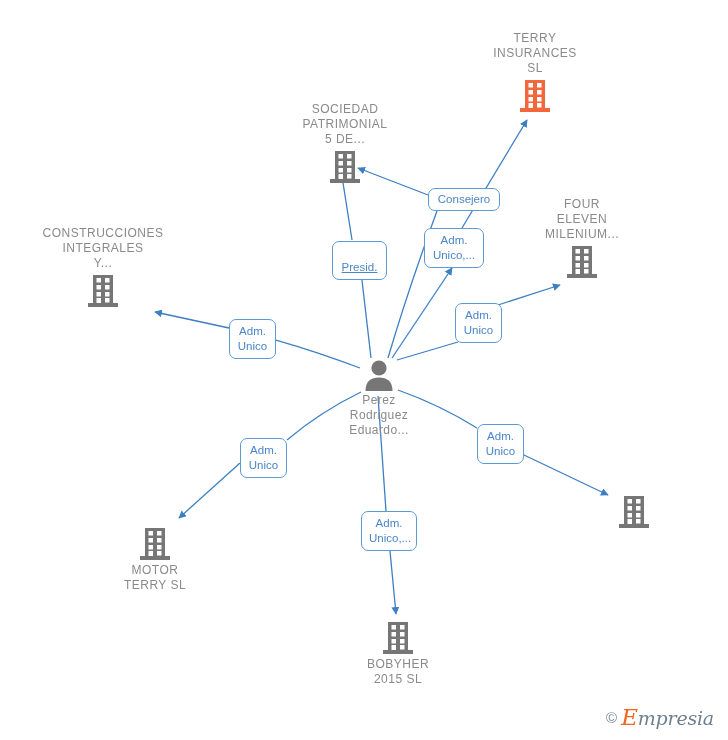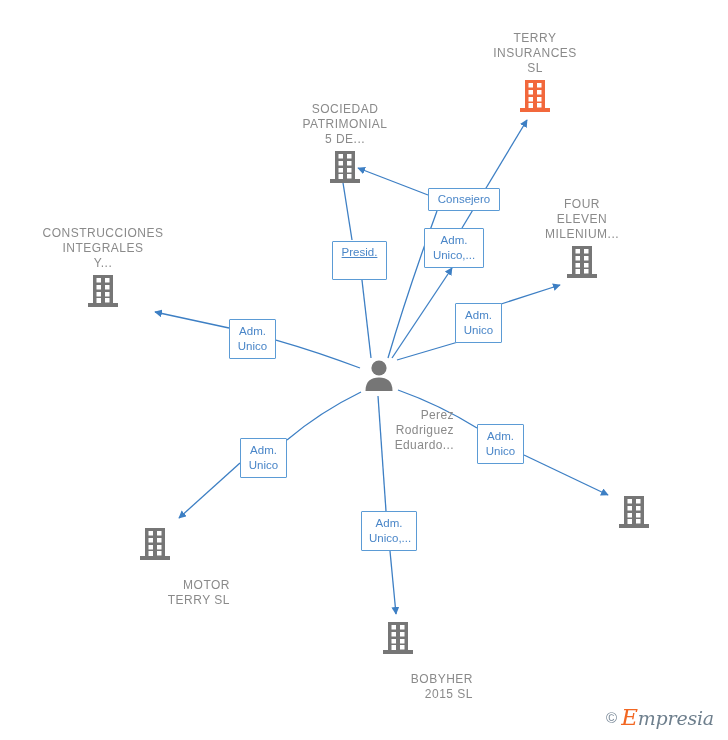--- a/index.html
+++ b/index.html
@@ -55,7 +55,7 @@
   .edge-label {
     position: absolute;
     border: 1px solid #5b9bd5;
-    border-radius: 1px;
+    border-radius: 7px;
     background: #ffffff;
     color: #4a86c8;
     font-size: 11.5px;

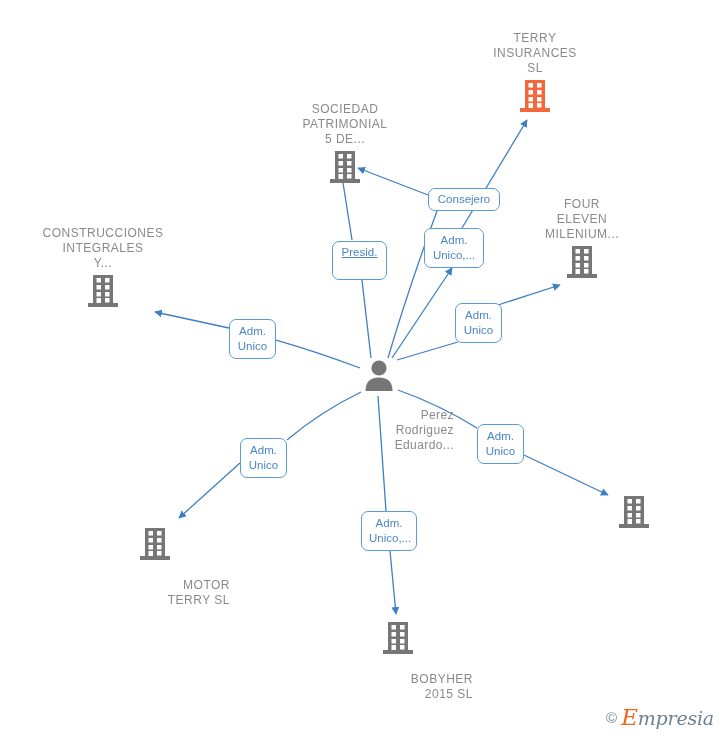--- a/index.html
+++ b/index.html
@@ -265,7 +265,7 @@
   <div class="edge-label" style="left:424px; top:228px; width:60px; height:40px;">Adm.
 Unico,...</div>
 
-  <div class="edge-label" style="left:332px; top:241px; width:55px; height:39px; padding:3px 7px;text-decoration:underline;">Presid.</div>
+  <div class="edge-label" style="left:332px; top:241px; width:55px; height:39px; padding:18px 7px;text-decoration:underline;">Presid.</div>
 
   <div class="edge-label" style="left:428px; top:188px; width:72px; height:23px; padding:3px 7px;">Consejero</div>
 

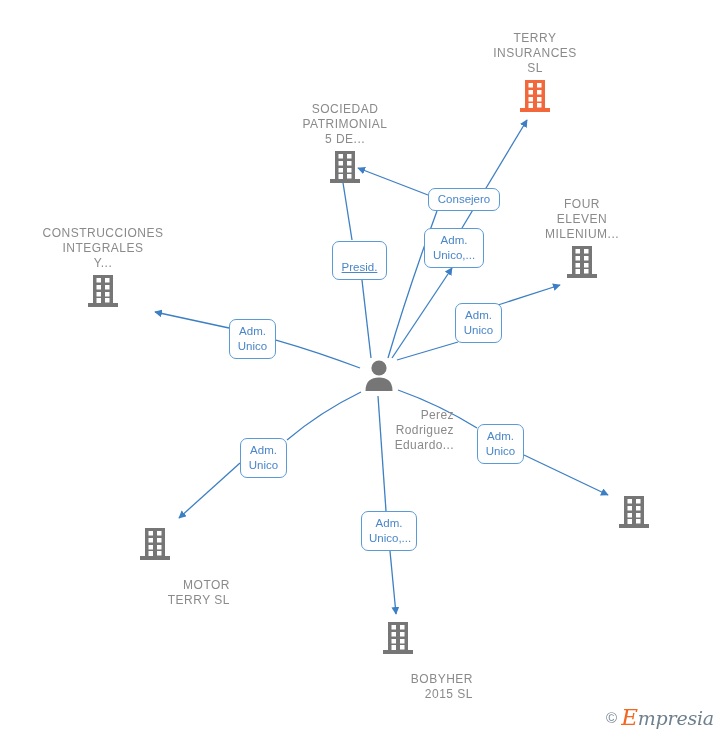--- a/index.html
+++ b/index.html
@@ -50,7 +50,7 @@
     margin: 0 auto;
   }
   .node.label-above .node-label { margin-bottom: 3px; }
-  .node.label-below .node-label { margin-top: 17px; text-align: right; }
+  .node.label-below .node-label { margin-top: 2px; }
 
   .edge-label {
     position: absolute;

